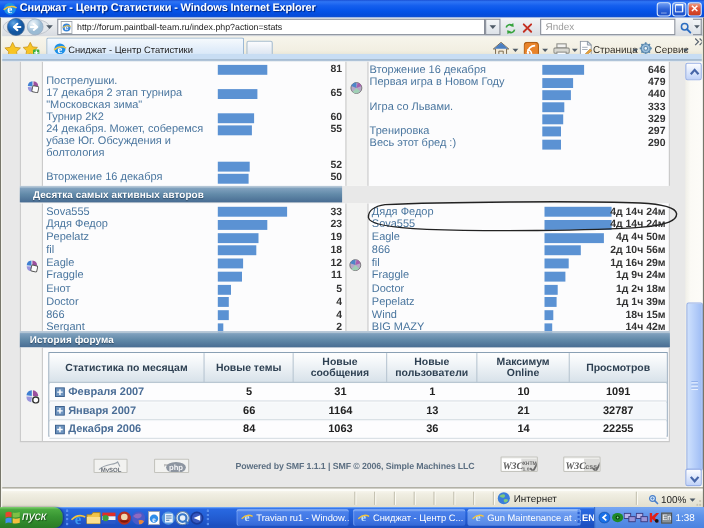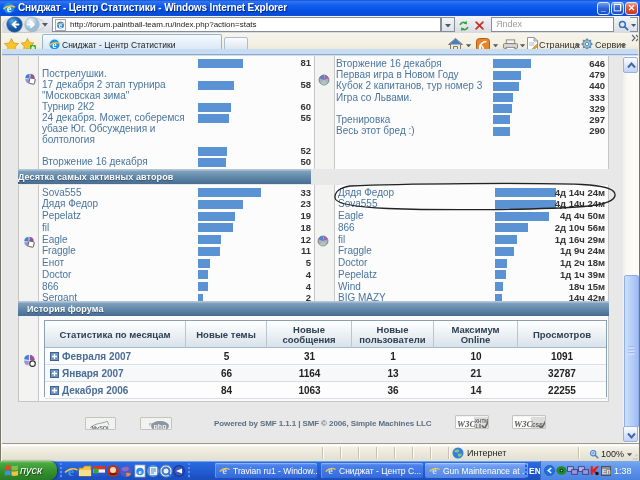--- a/index.html
+++ b/index.html
@@ -194,7 +194,7 @@
   <span class="ab tl" style="left:40px;top:12.0px">Пострелушки.</span>
   <span class="ab tl" style="left:40px;top:23.0px">17 декабря 2 этап турнира</span>
   <div class="ab bar" style="left:196px;top:24.5px;width:36px"></div>
-  <span class="ab num" style="left:262px;top:23.0px;width:47px">58</span>
+  <span class="ab num" style="left:262px;top:23.0px;width:47px">65</span>
   <span class="ab tl" style="left:40px;top:34.0px">"Московская зима"</span>
   <span class="ab tl" style="left:40px;top:45.0px">Турнир 2К2</span>
   <div class="ab bar" style="left:196px;top:46.5px;width:33px"></div>

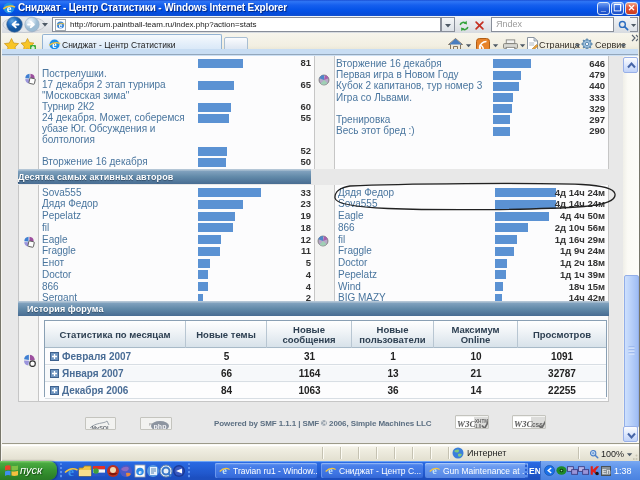--- a/index.html
+++ b/index.html
@@ -215,7 +215,6 @@
   <span class="ab tl" style="left:334px;top:13.2px">Первая игра в Новом Году</span>
   <div class="ab bar" style="left:491px;top:14.5px;width:28px"></div>
   <span class="ab num" style="left:553px;top:13.2px;width:50px">479</span>
-  <span class="ab tl" style="left:334px;top:24.4px">Кубок 2 капитанов, тур номер 3</span>
   <div class="ab bar" style="left:491px;top:25.7px;width:26px"></div>
   <span class="ab num" style="left:553px;top:24.4px;width:50px">440</span>
   <span class="ab tl" style="left:334px;top:35.6px">Игра со Львами.</span>

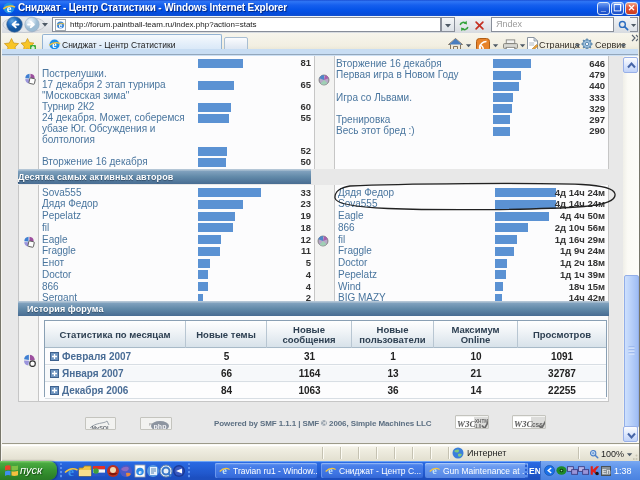--- a/index.html
+++ b/index.html
@@ -228,7 +228,7 @@
   <span class="ab tl" style="left:334px;top:69.2px">Весь этот бред :)</span>
   <div class="ab bar" style="left:491px;top:70.5px;width:17px"></div>
   <span class="ab num" style="left:553px;top:69.2px;width:50px">290</span>
-  <div class="ab cath" style="left:16px;top:113px;width:293px;height:15px;border-top:1px solid #b4c6d6"><span style="margin-left:0">Десятка самых активных авторов</span></div>
+  <div class="ab cath" style="left:16px;top:113px;width:293px;height:15px;border-top:1px solid #b4c6d6"><span style="margin-left:12px">Десятка самых активных авторов</span></div>
   <div class="ab white" style="left:16px;top:129px;width:591px;height:116px"></div>
   <div class="ab iconcol" style="left:17px;top:129px;width:19px;height:116px"></div>
   <div class="ab iconcol" style="left:312.5px;top:129px;width:19px;height:116px"></div>

